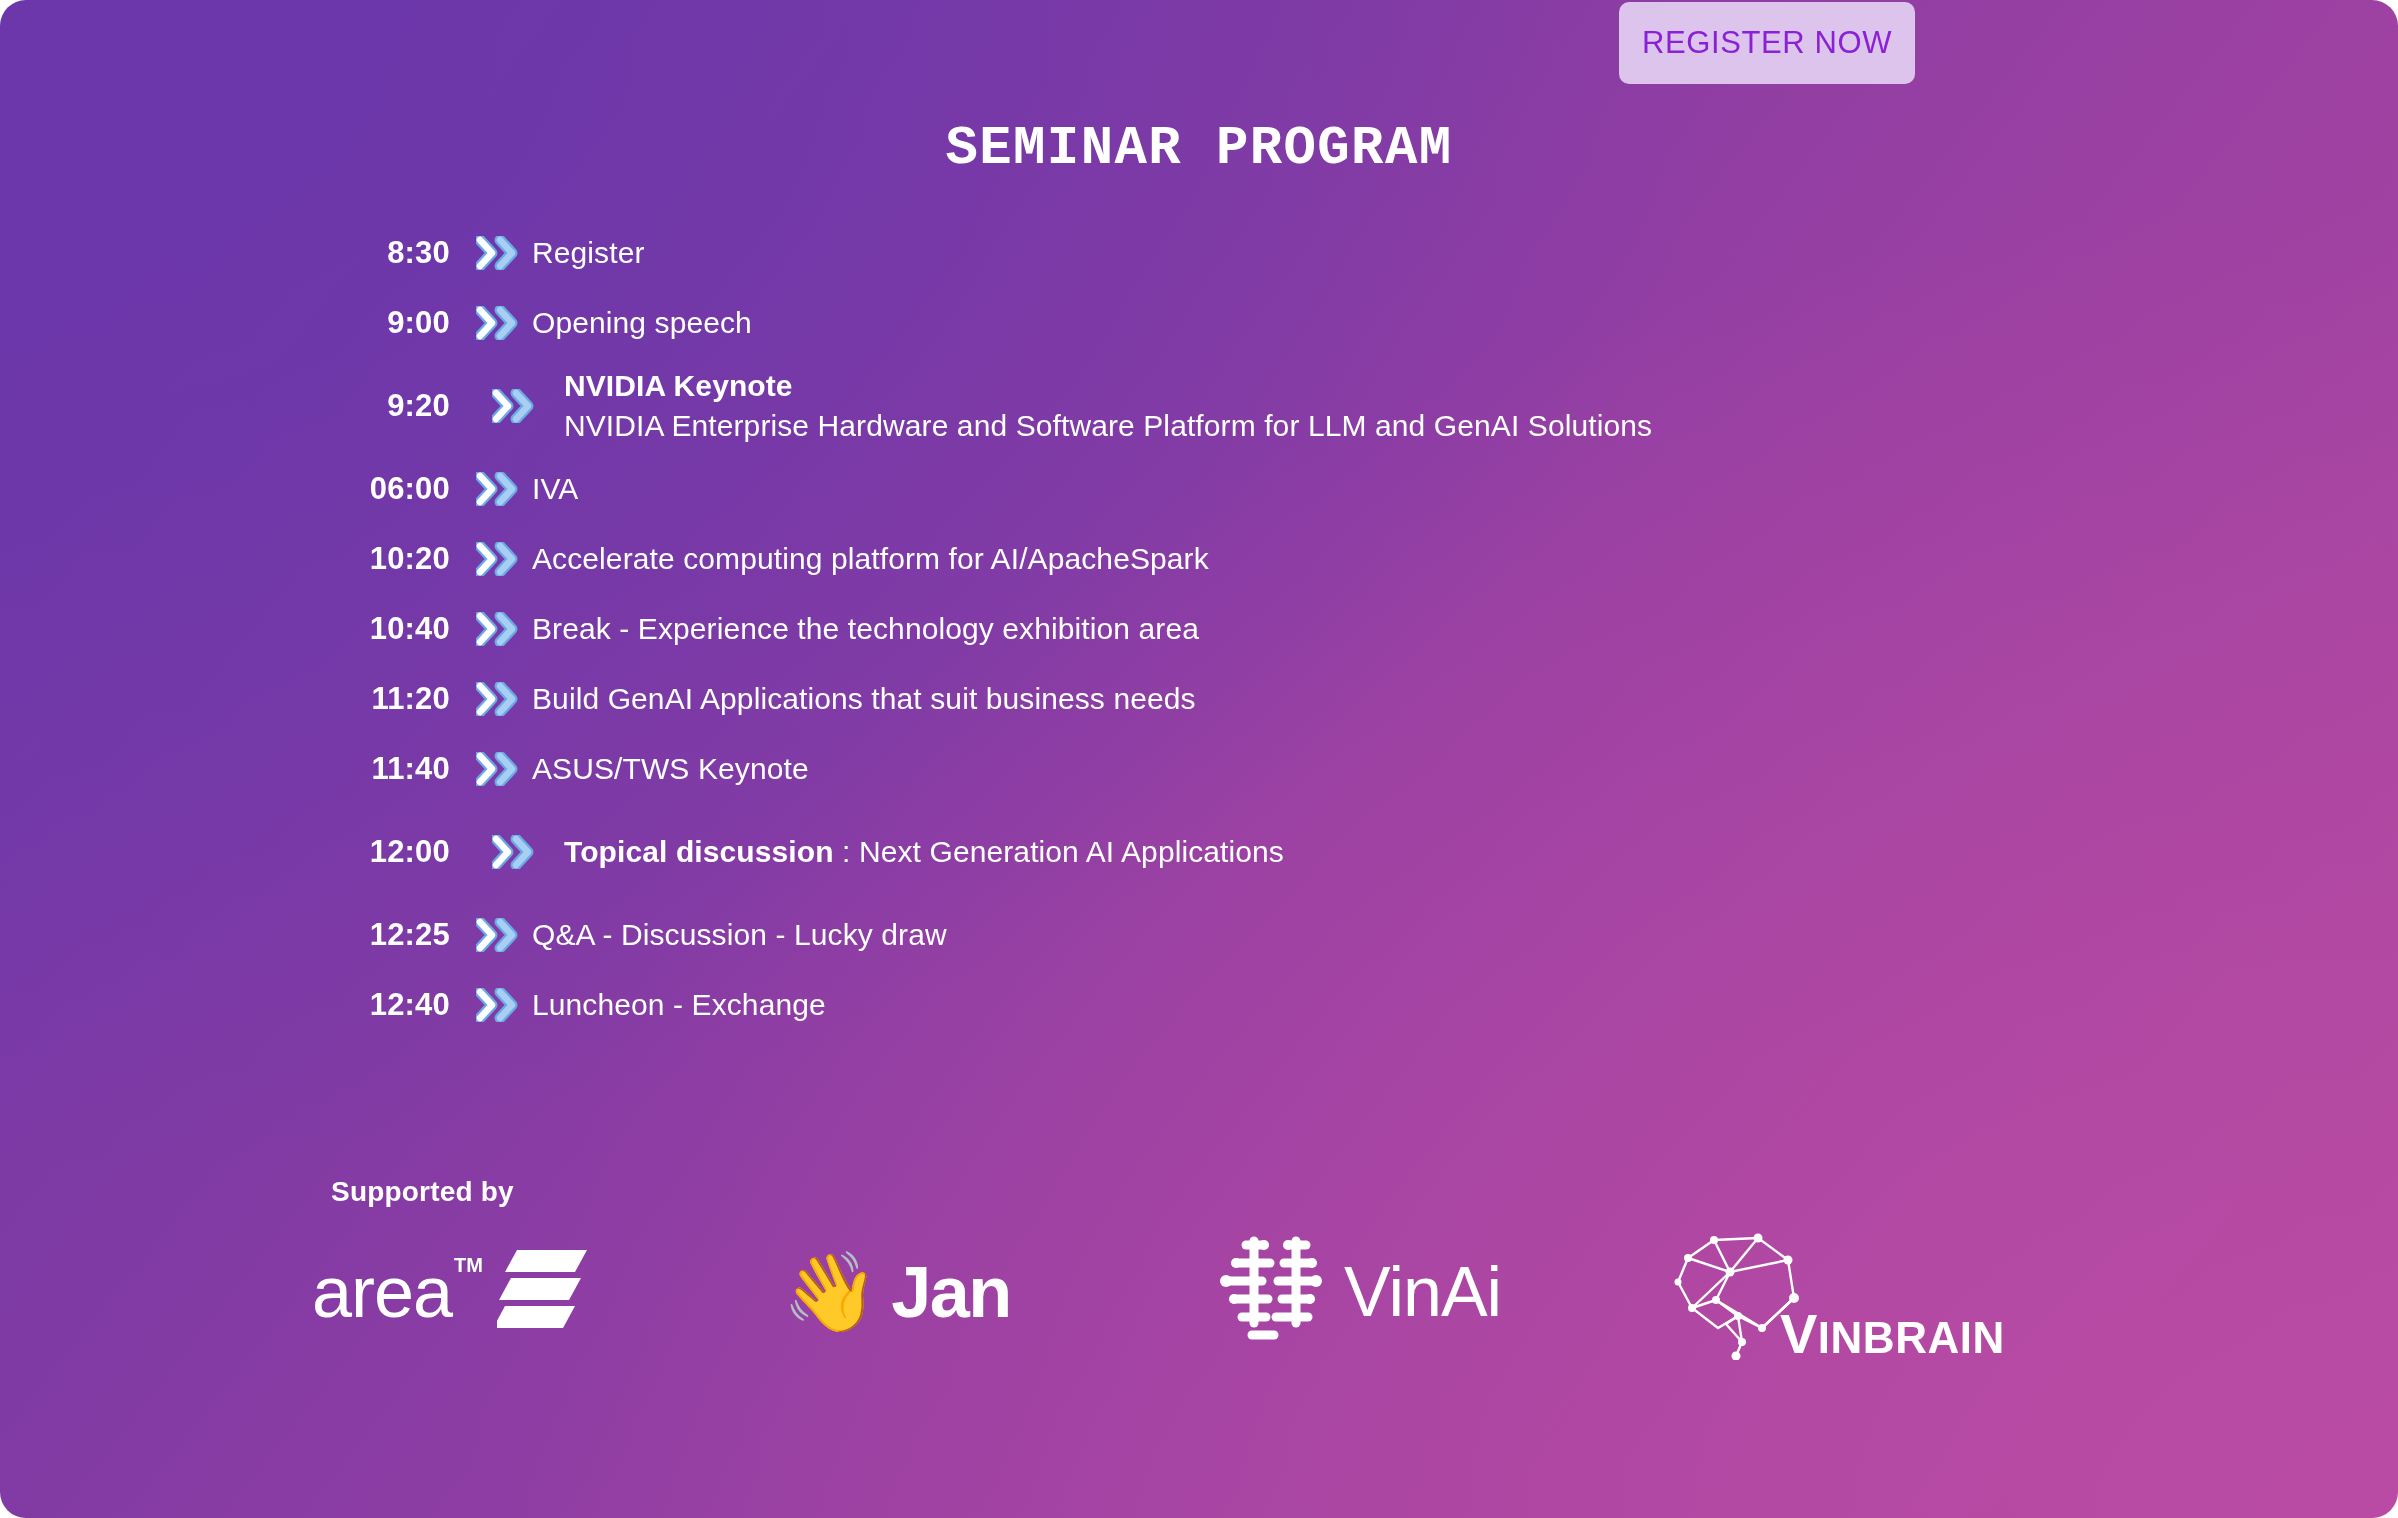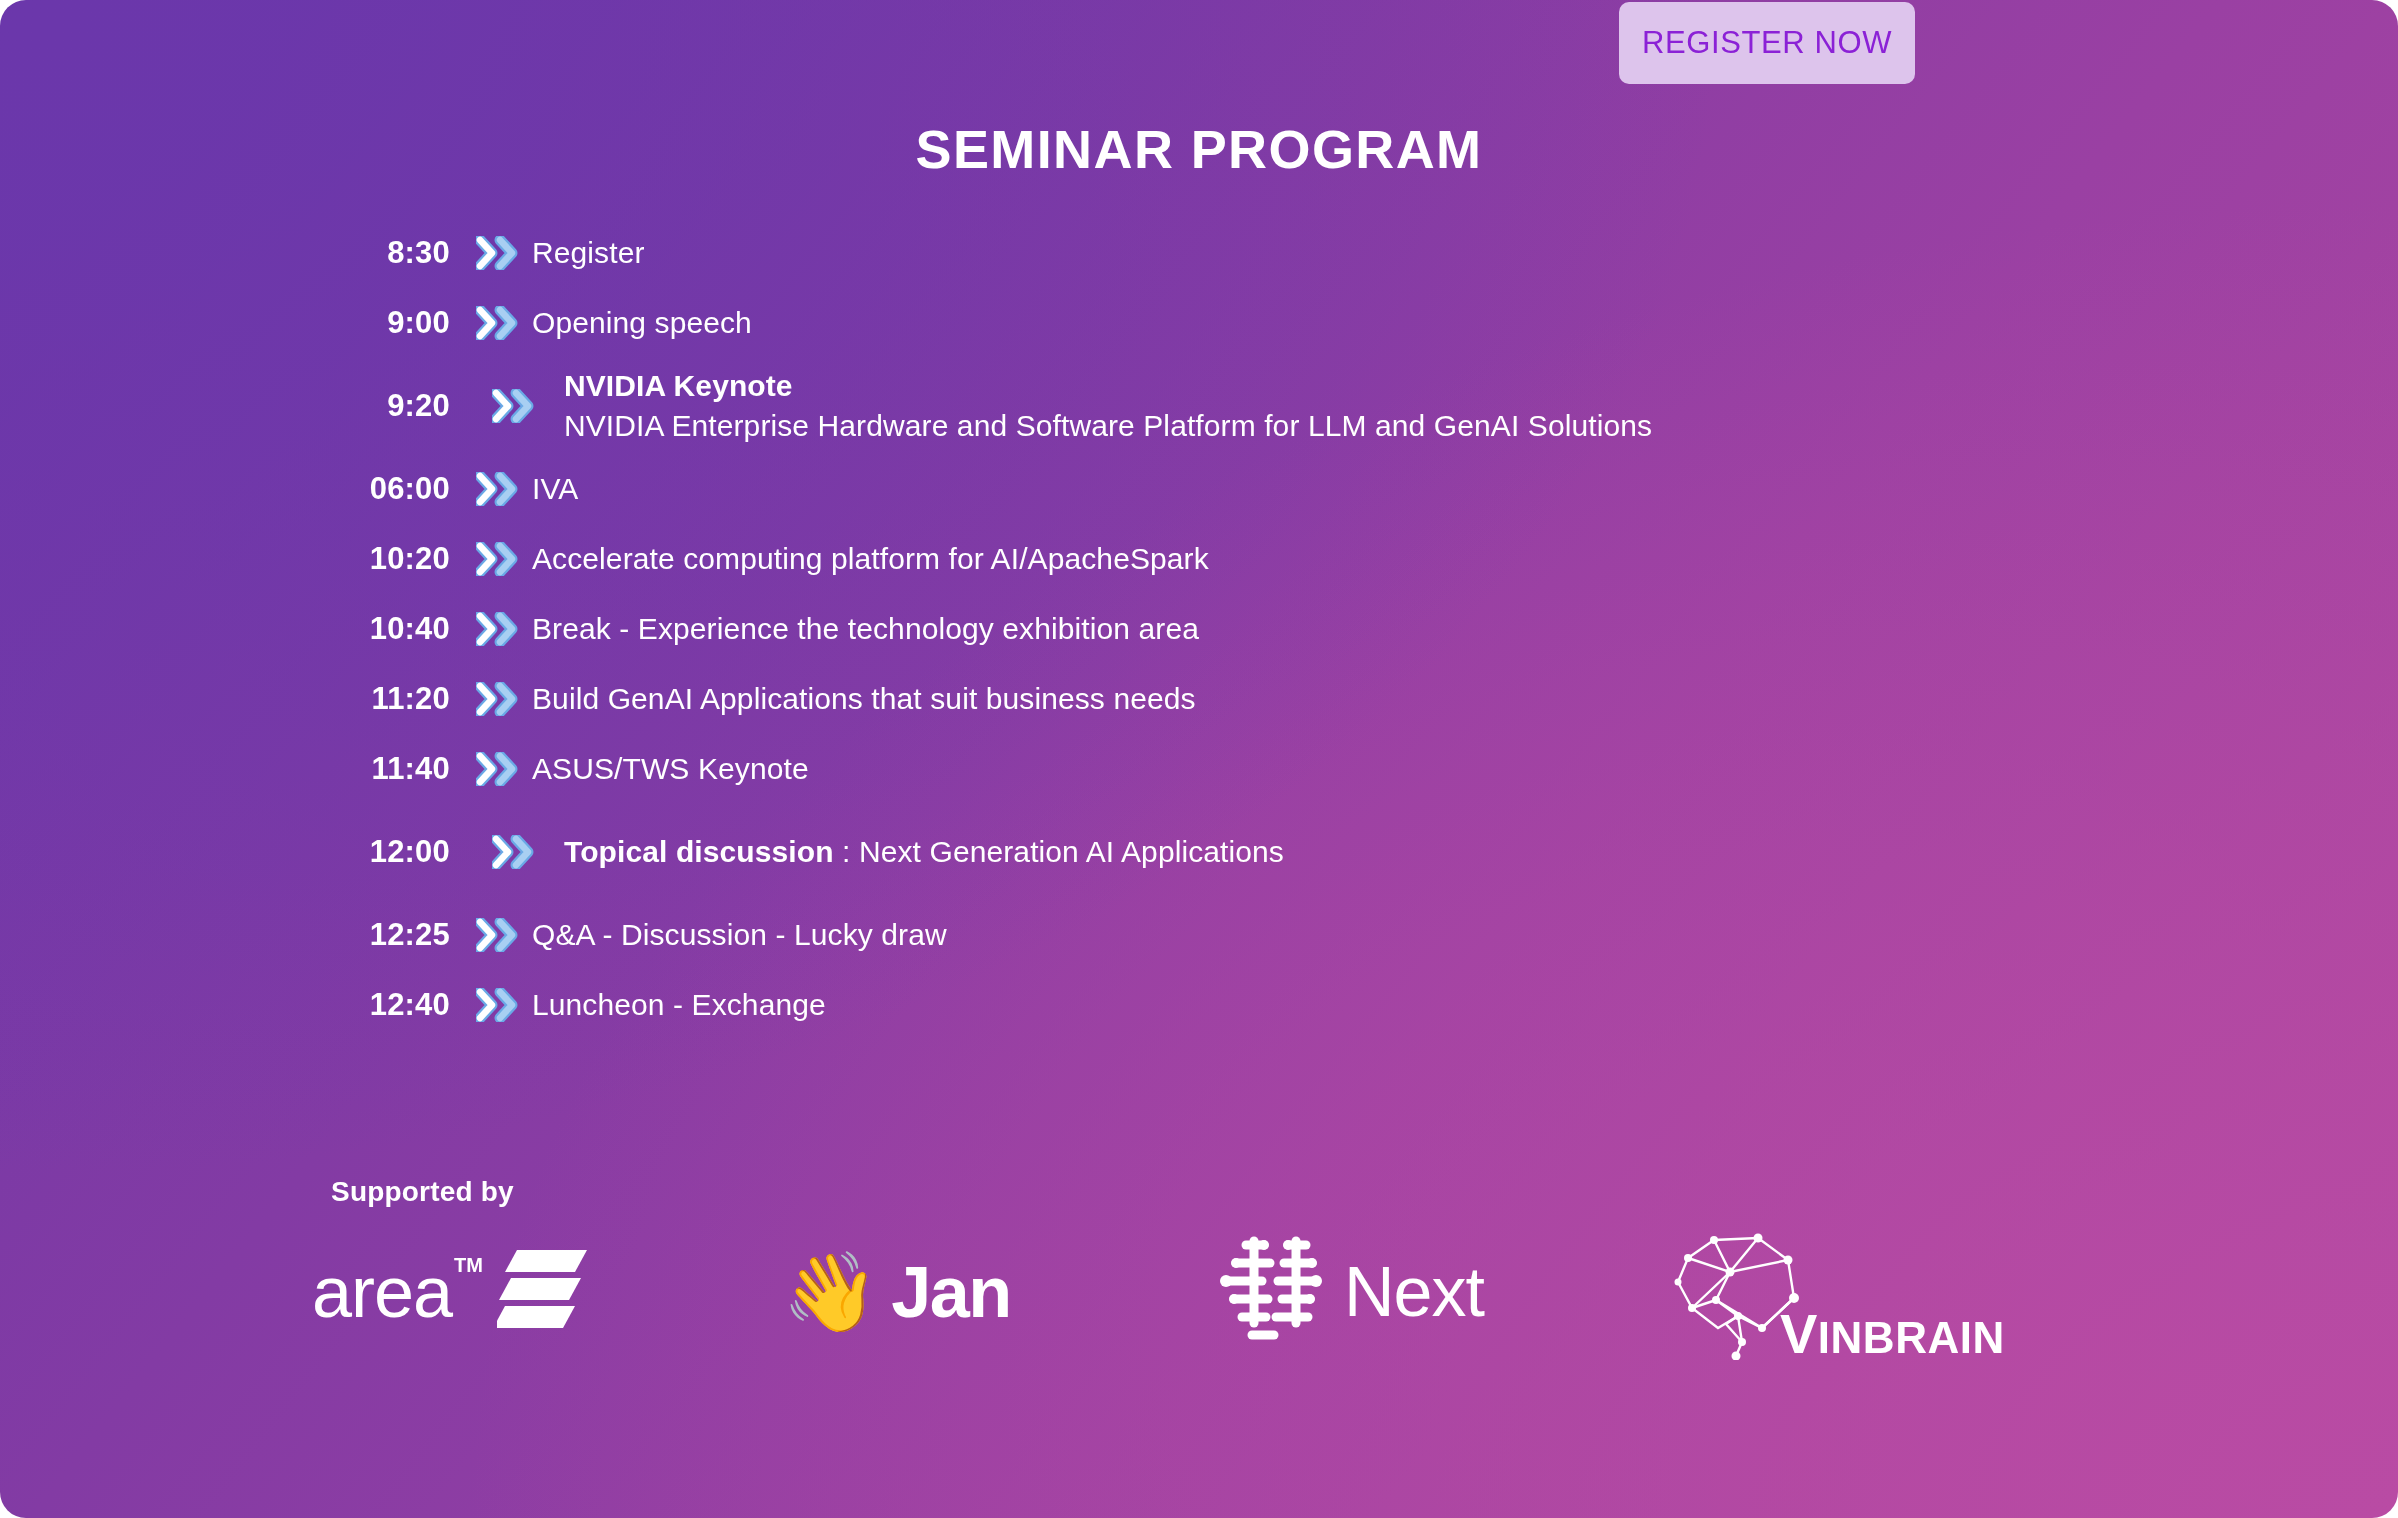--- a/index.html
+++ b/index.html
@@ -57,6 +57,7 @@
     font-size: 54px;
     font-weight: 700;
     letter-spacing: 1.4px;
+    font-family: Liberation Mono, monospace;
   }
 
   

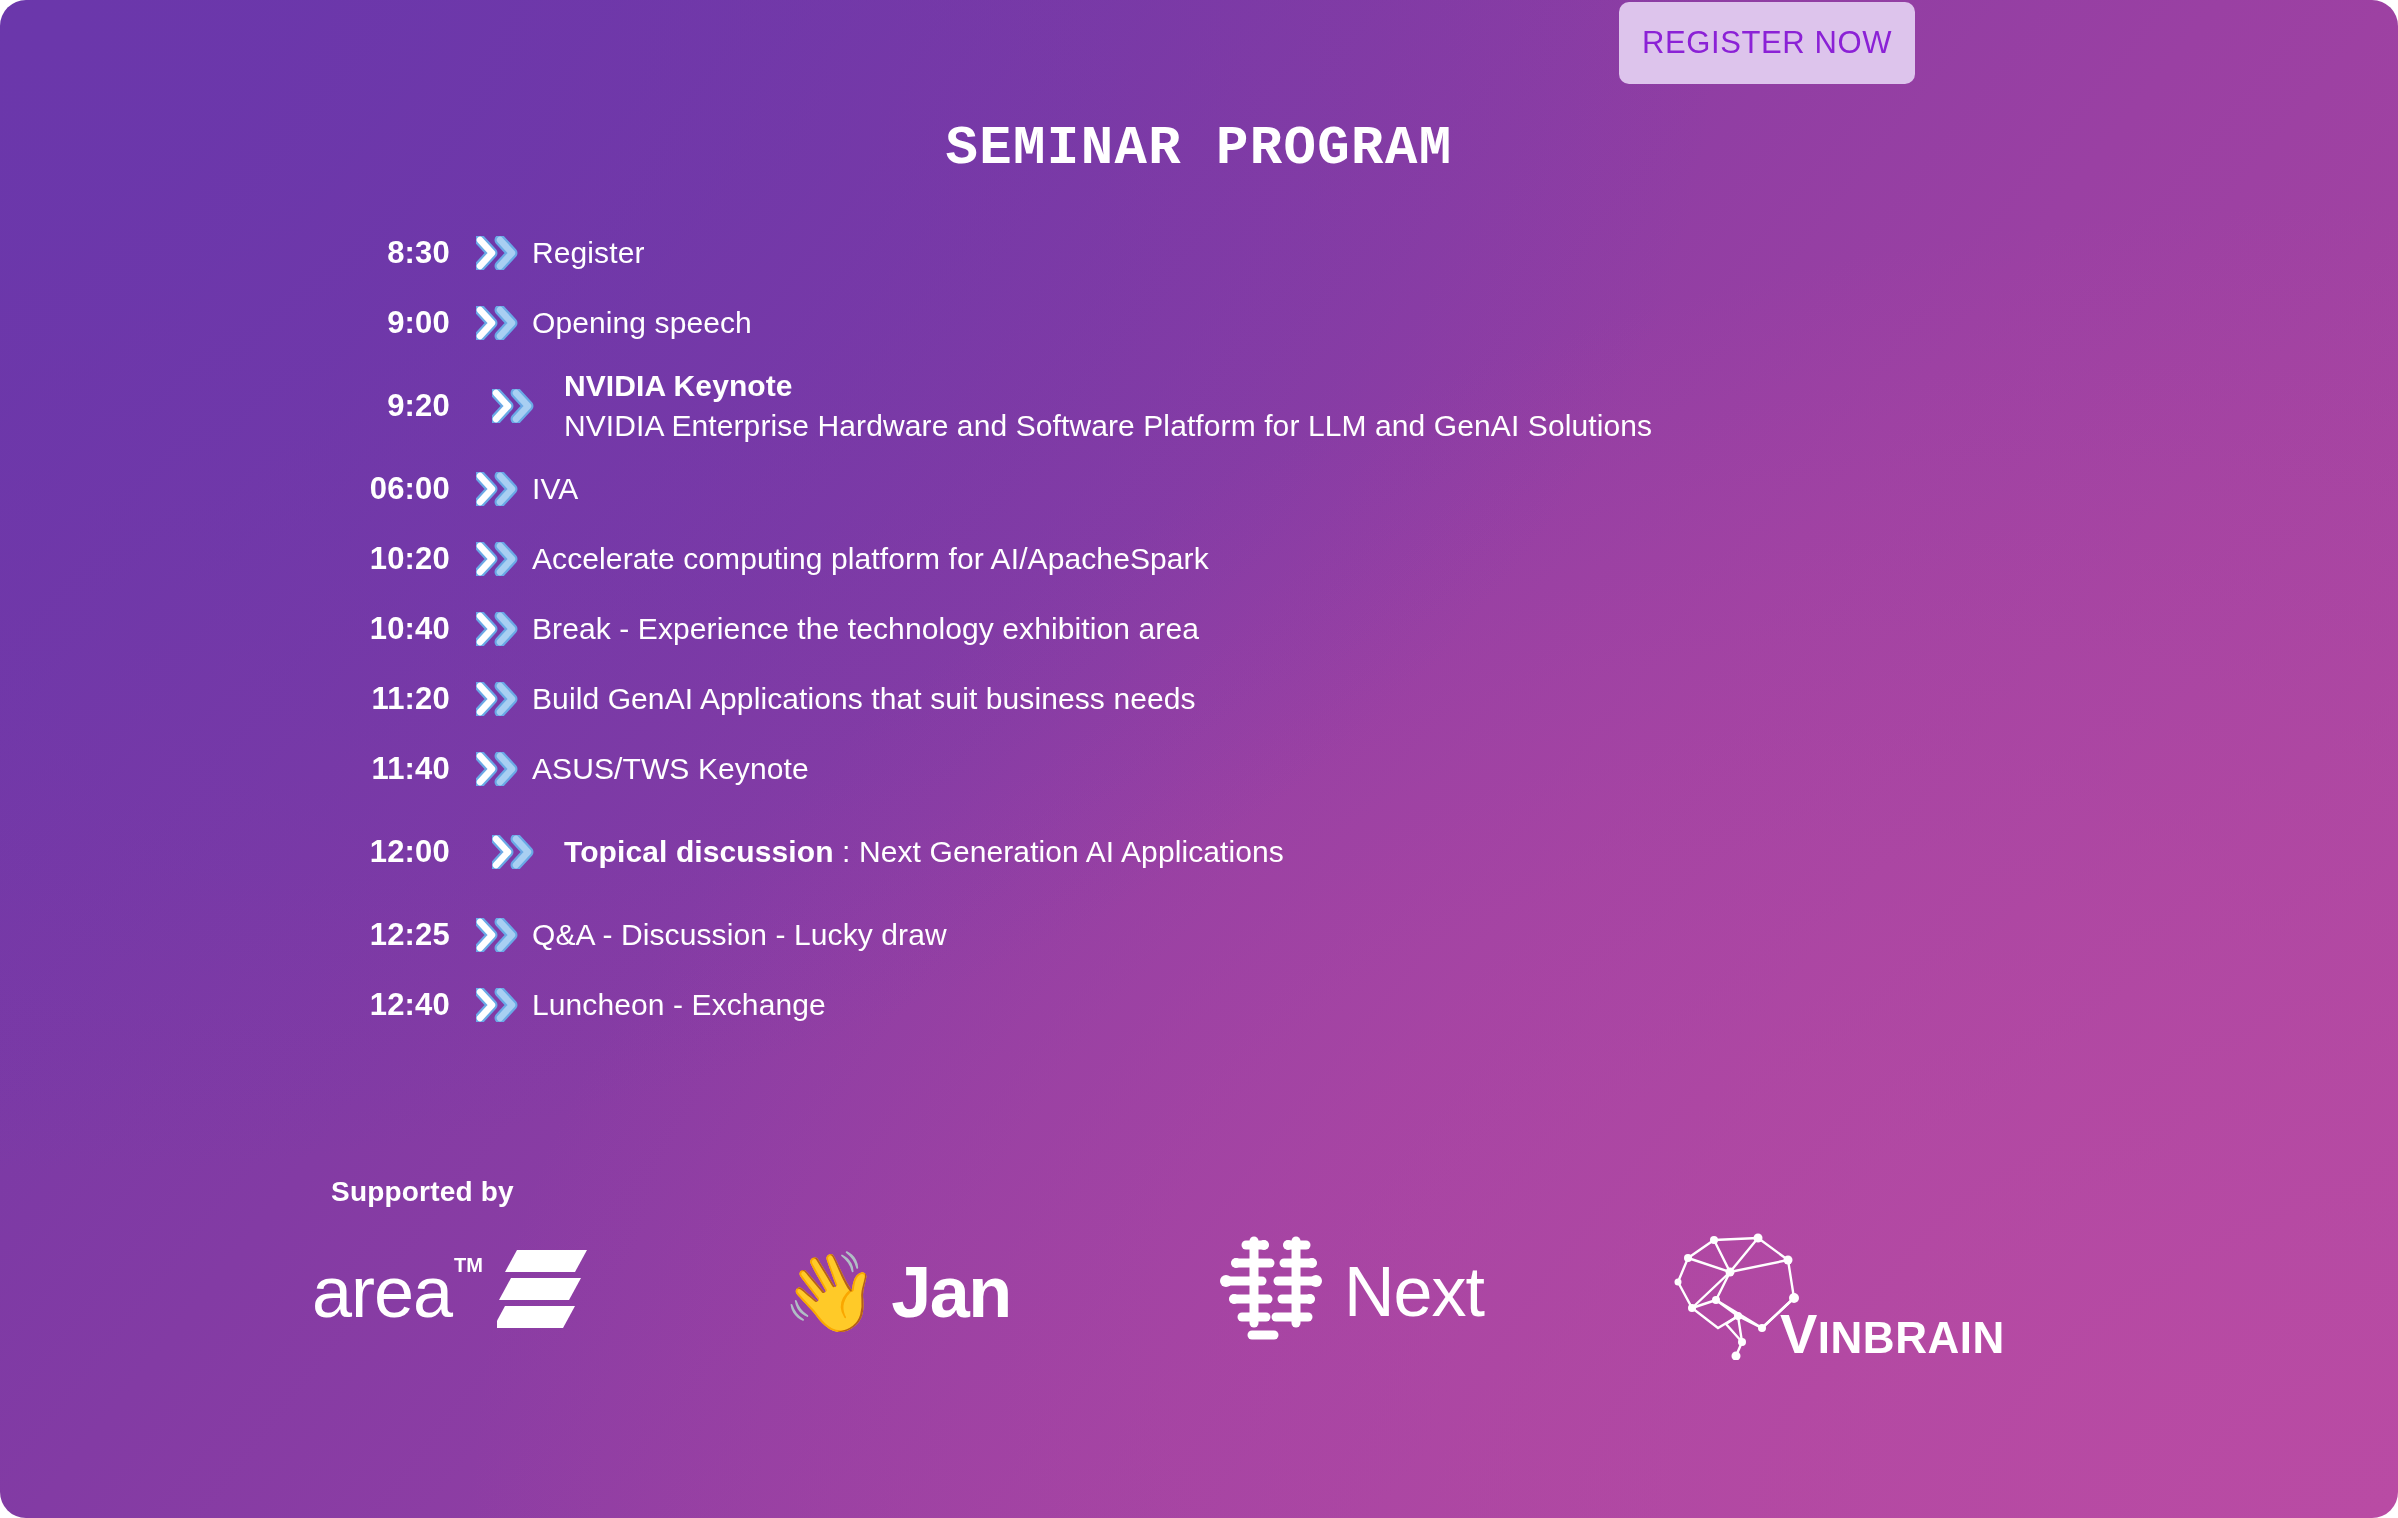--- a/index.html
+++ b/index.html
@@ -401,7 +401,7 @@
             </g>
           </svg>
         </span>
-        <span class="vinai-word">Next</span>
+        <span class="vinai-word">VinAi</span>
       </div>
     </div>
 

